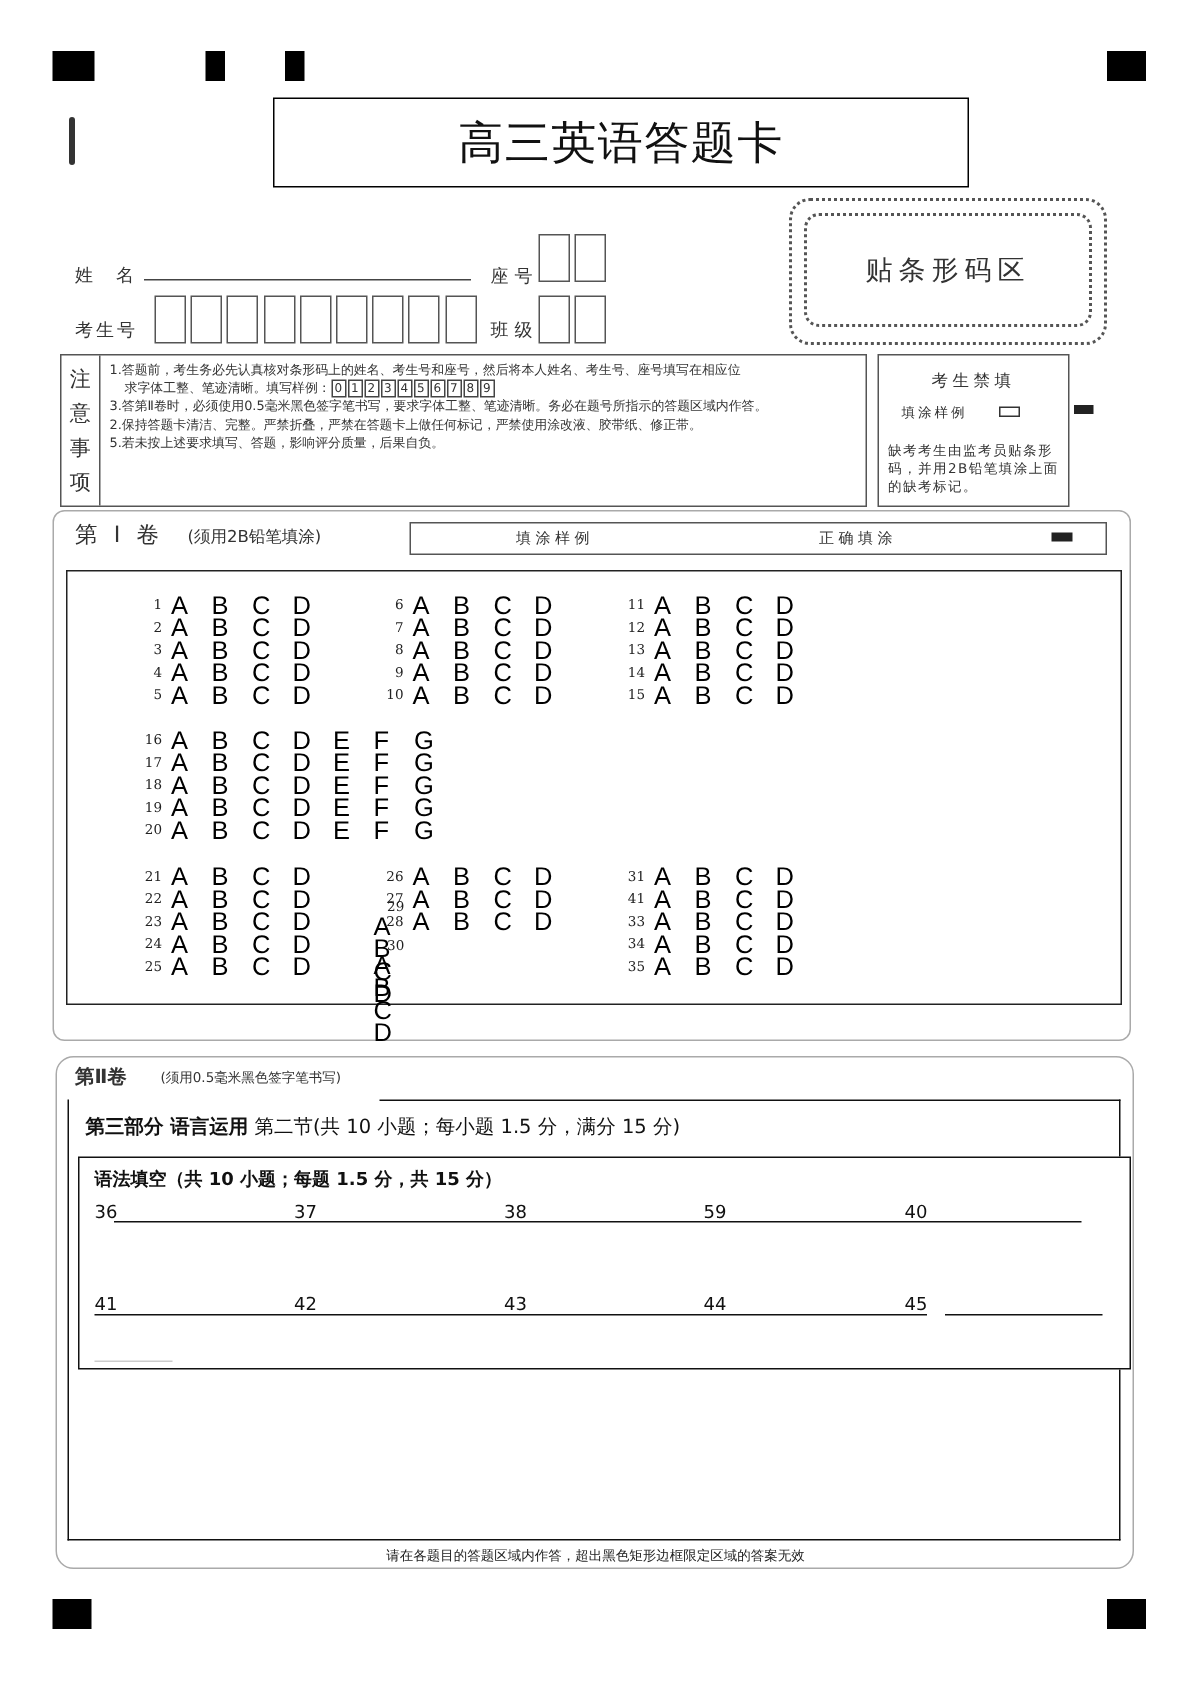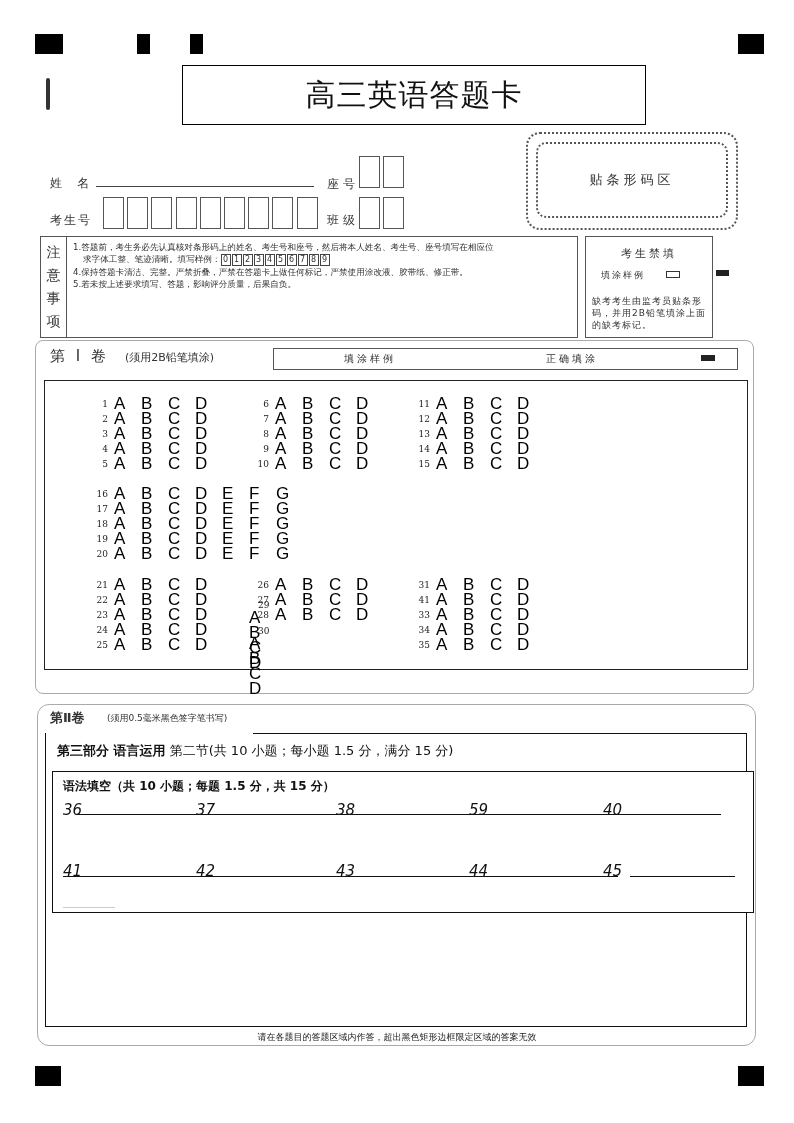--- a/index.html
+++ b/index.html
@@ -17,7 +17,7 @@
                    border:2px dotted #555; border-radius:14px; }
   .barcode-inner { position:absolute; left:536px; top:142px; width:188px; height:72px;
                    border:2px dotted #555; border-radius:10px; display:flex; align-items:center; justify-content:center;
-                   font-size:13px; letter-spacing:4px; color:#333; }
+                   font-size:18px; letter-spacing:4px; color:#333; }
   .notes { position:absolute; left:40px; top:236px; width:536px; height:100px; border:1px solid #555; }
   .notes-head { position:absolute; left:0; top:0; width:26px; height:100px; border-right:1px solid #555;
                 display:flex; flex-direction:column; justify-content:space-around; align-items:center;

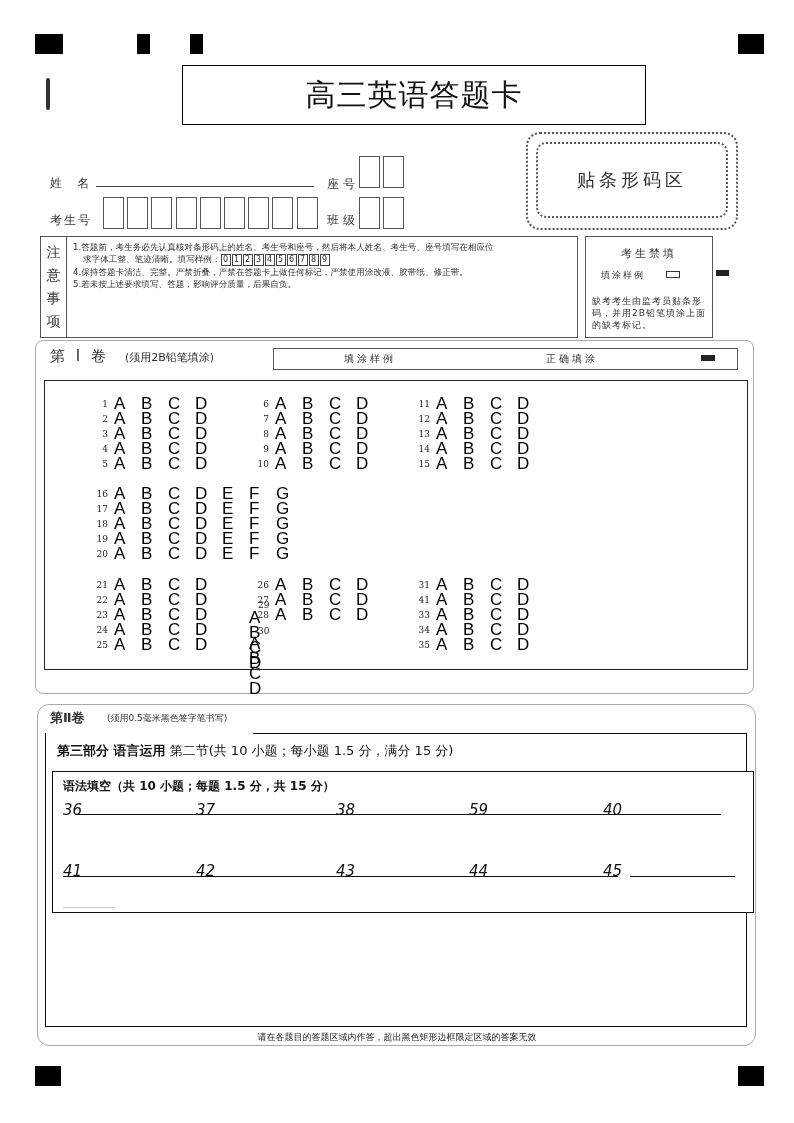--- a/index.html
+++ b/index.html
@@ -109,6 +109,7 @@
   <div class="notes-body">
     <div>1.答题前，考生务必先认真核对条形码上的姓名、考生号和座号，然后将本人姓名、考生号、座号填写在相应位</div>
     <div class="ind"><span>求字体工整、笔迹清晰。填写样例：</span><span id="sample-digits"><span class="sample-digit">0</span><span class="sample-digit">1</span><span class="sample-digit">2</span><span class="sample-digit">3</span><span class="sample-digit">4</span><span class="sample-digit">5</span><span class="sample-digit">6</span><span class="sample-digit">7</span><span class="sample-digit">8</span><span class="sample-digit">9</span></span></div>
+    <div>3.答第Ⅱ卷时，必须使用0.5毫米黑色签字笔书写，要求字体工整、笔迹清晰。务必在题号所指示的答题区域内作答。</div>
     <div>4.保持答题卡清洁、完整。严禁折叠，严禁在答题卡上做任何标记，严禁使用涂改液、胶带纸、修正带。</div>
     <div>5.若未按上述要求填写、答题，影响评分质量，后果自负。</div>
   </div>

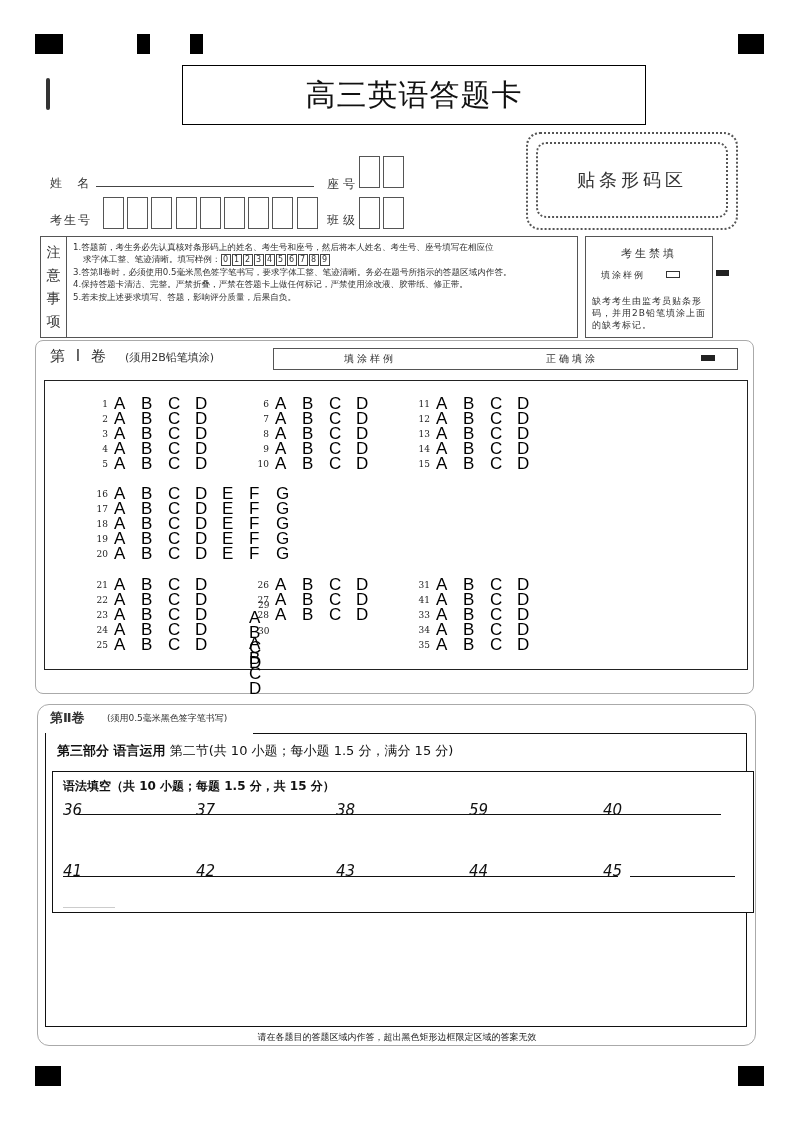--- a/index.html
+++ b/index.html
@@ -110,7 +110,7 @@
     <div>1.答题前，考生务必先认真核对条形码上的姓名、考生号和座号，然后将本人姓名、考生号、座号填写在相应位</div>
     <div class="ind"><span>求字体工整、笔迹清晰。填写样例：</span><span id="sample-digits"><span class="sample-digit">0</span><span class="sample-digit">1</span><span class="sample-digit">2</span><span class="sample-digit">3</span><span class="sample-digit">4</span><span class="sample-digit">5</span><span class="sample-digit">6</span><span class="sample-digit">7</span><span class="sample-digit">8</span><span class="sample-digit">9</span></span></div>
     <div>3.答第Ⅱ卷时，必须使用0.5毫米黑色签字笔书写，要求字体工整、笔迹清晰。务必在题号所指示的答题区域内作答。</div>
-    <div>4.保持答题卡清洁、完整。严禁折叠，严禁在答题卡上做任何标记，严禁使用涂改液、胶带纸、修正带。</div>
+    <div>2.保持答题卡清洁、完整。严禁折叠，严禁在答题卡上做任何标记，严禁使用涂改液、胶带纸、修正带。</div>
     <div>5.若未按上述要求填写、答题，影响评分质量，后果自负。</div>
   </div>
 </div>

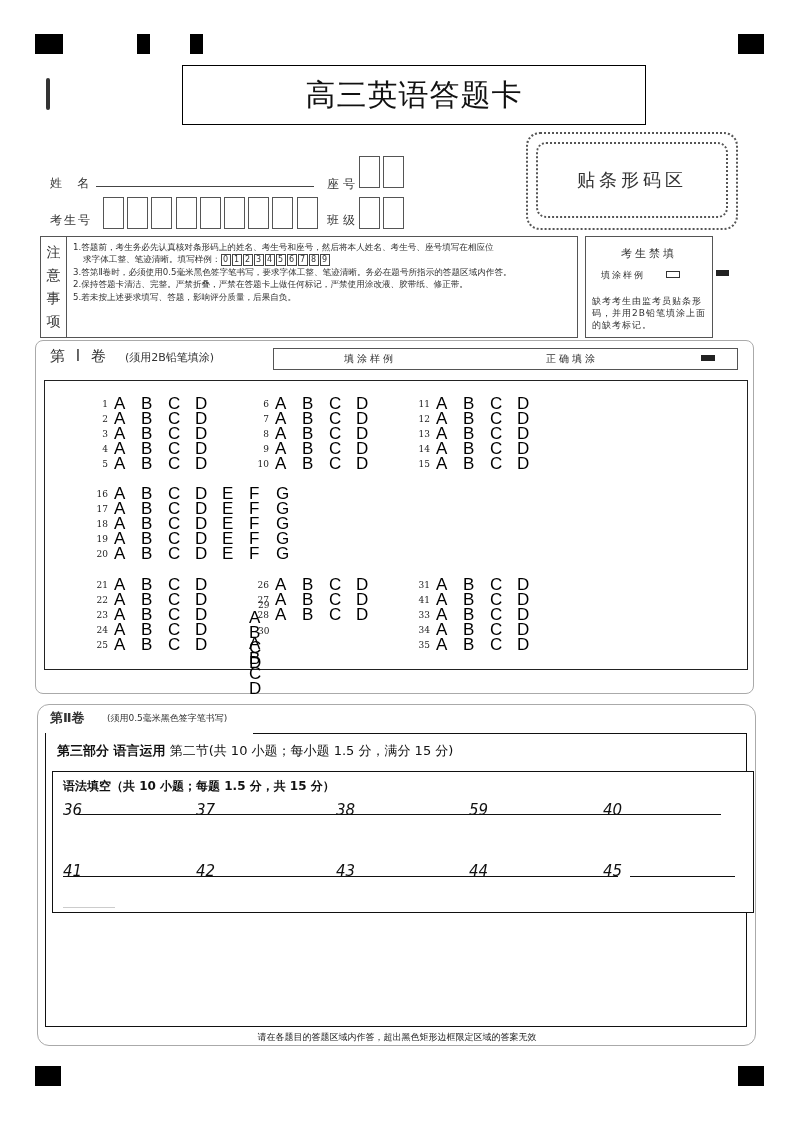--- a/index.html
+++ b/index.html
@@ -51,7 +51,7 @@
   .part-title b { font-weight:bold; }
   .fill-box { position:absolute; left:52px; top:771px; width:700px; height:140px; border:1.5px solid #111; background:#fff; }
   .fill-title { position:absolute; left:63px; top:778px; font-size:12px; font-weight:bold; color:#111; }
-  .blank-num { position:absolute; font-size:15px; color:#111;font-style:italic; }
+  .blank-num { position:absolute; font-size:12px; color:#111; }
   .blank-line { position:absolute; height:0; border-top:1.2px solid #111; }
   .faint-line { position:absolute; left:63px; top:907px; width:52px; height:0; border-top:1px solid #ccc; }
   .footer { position:absolute; left:0; width:794px; top:1031px; text-align:center; font-size:9px; color:#222; }

